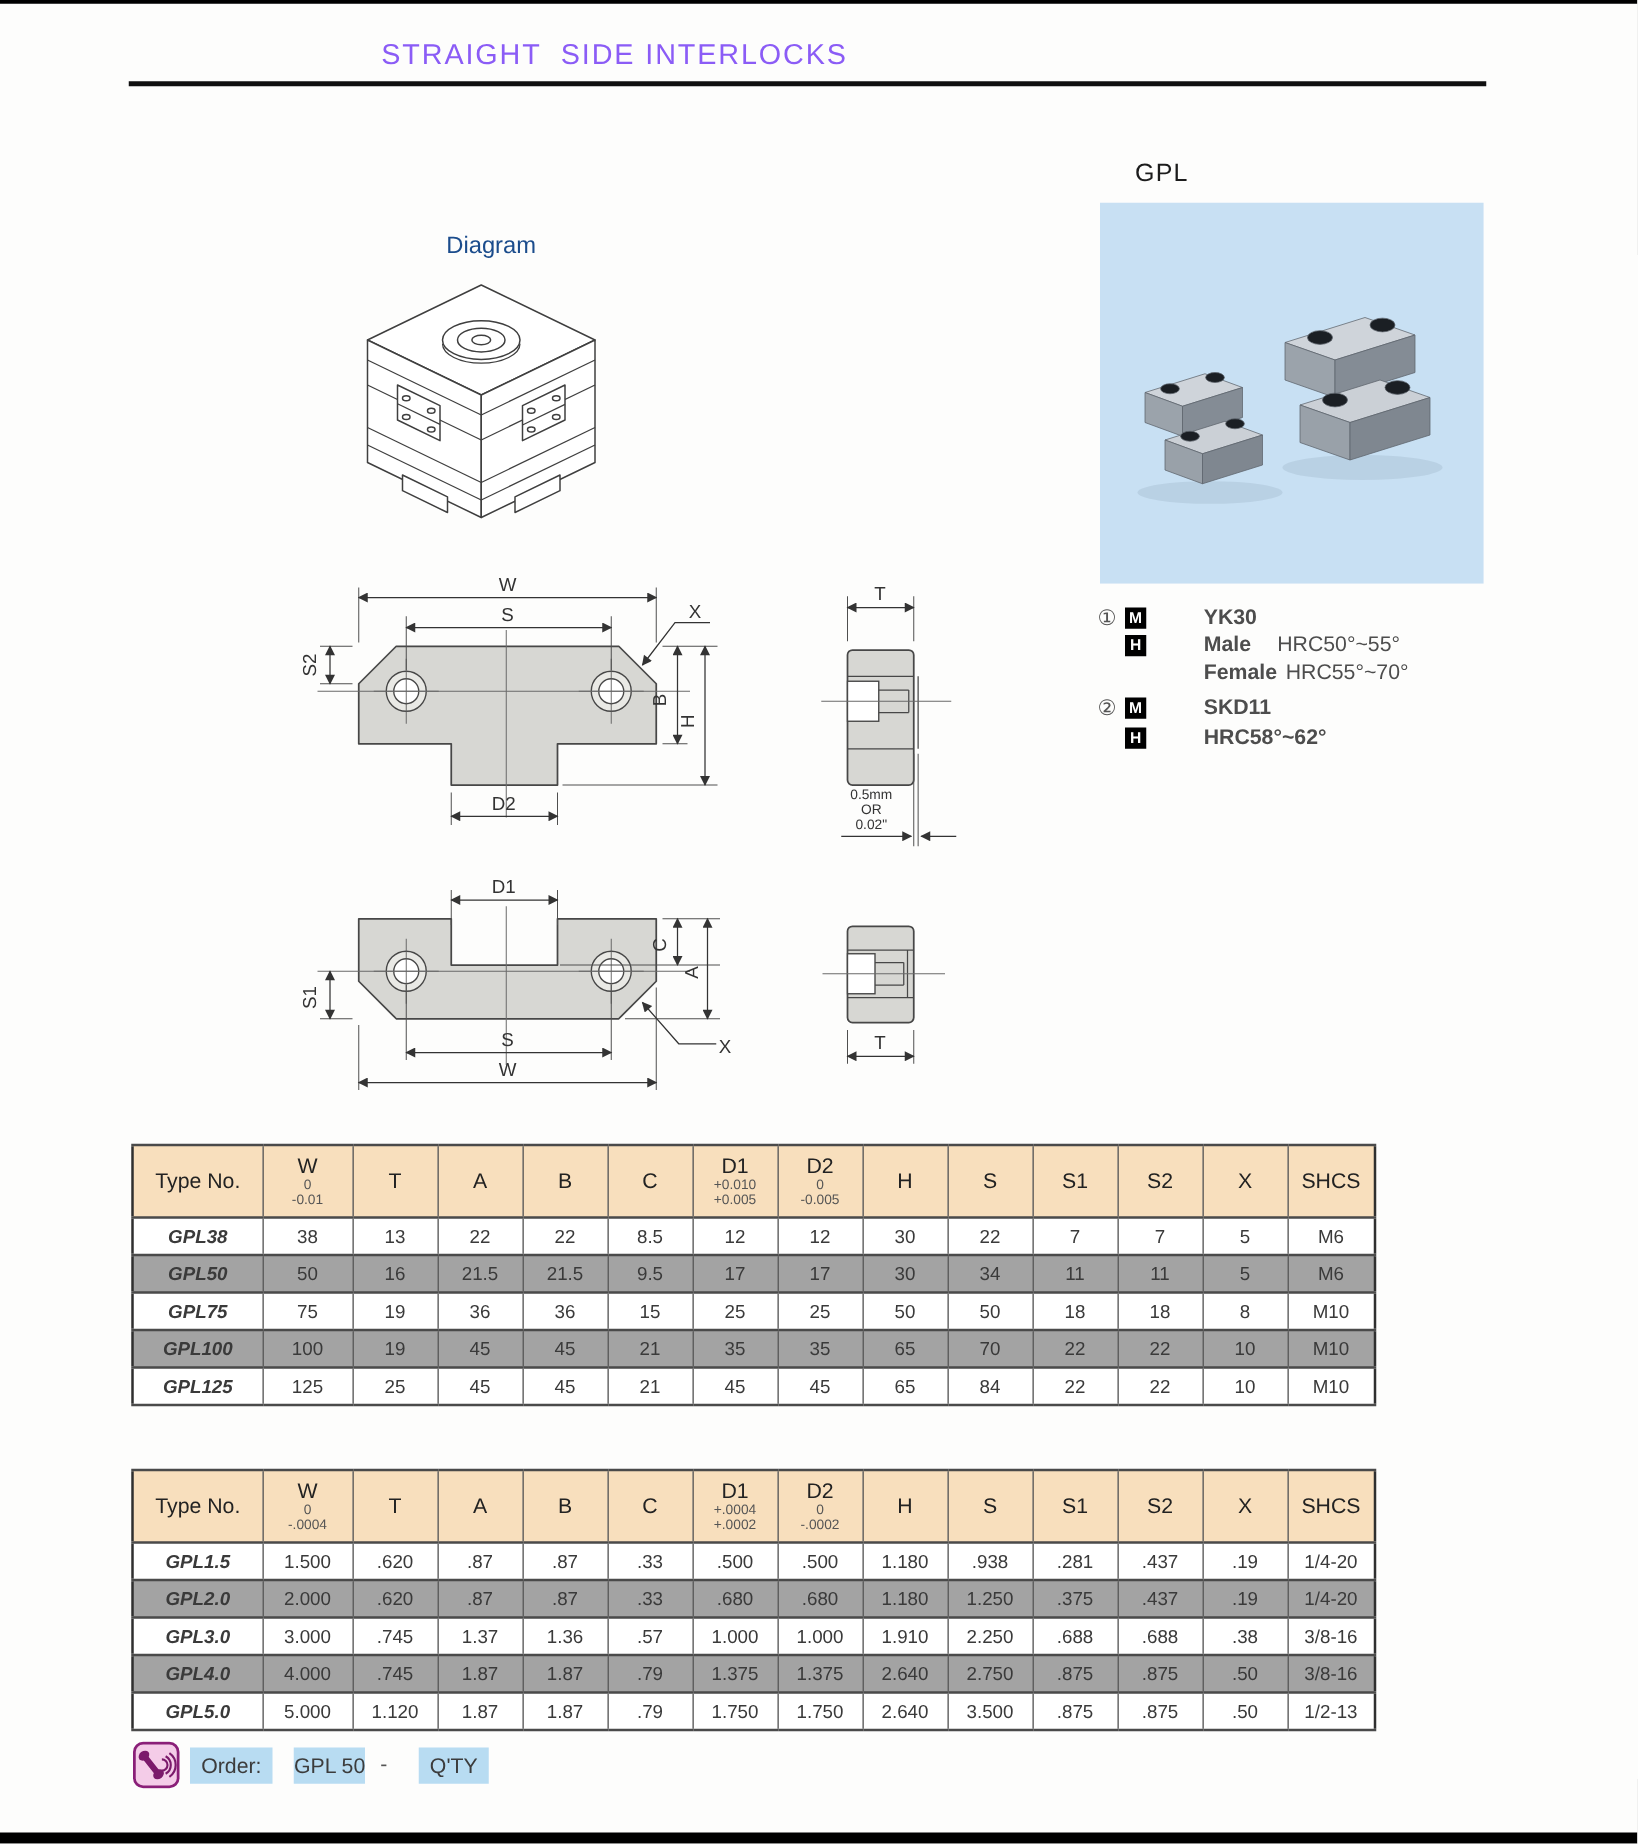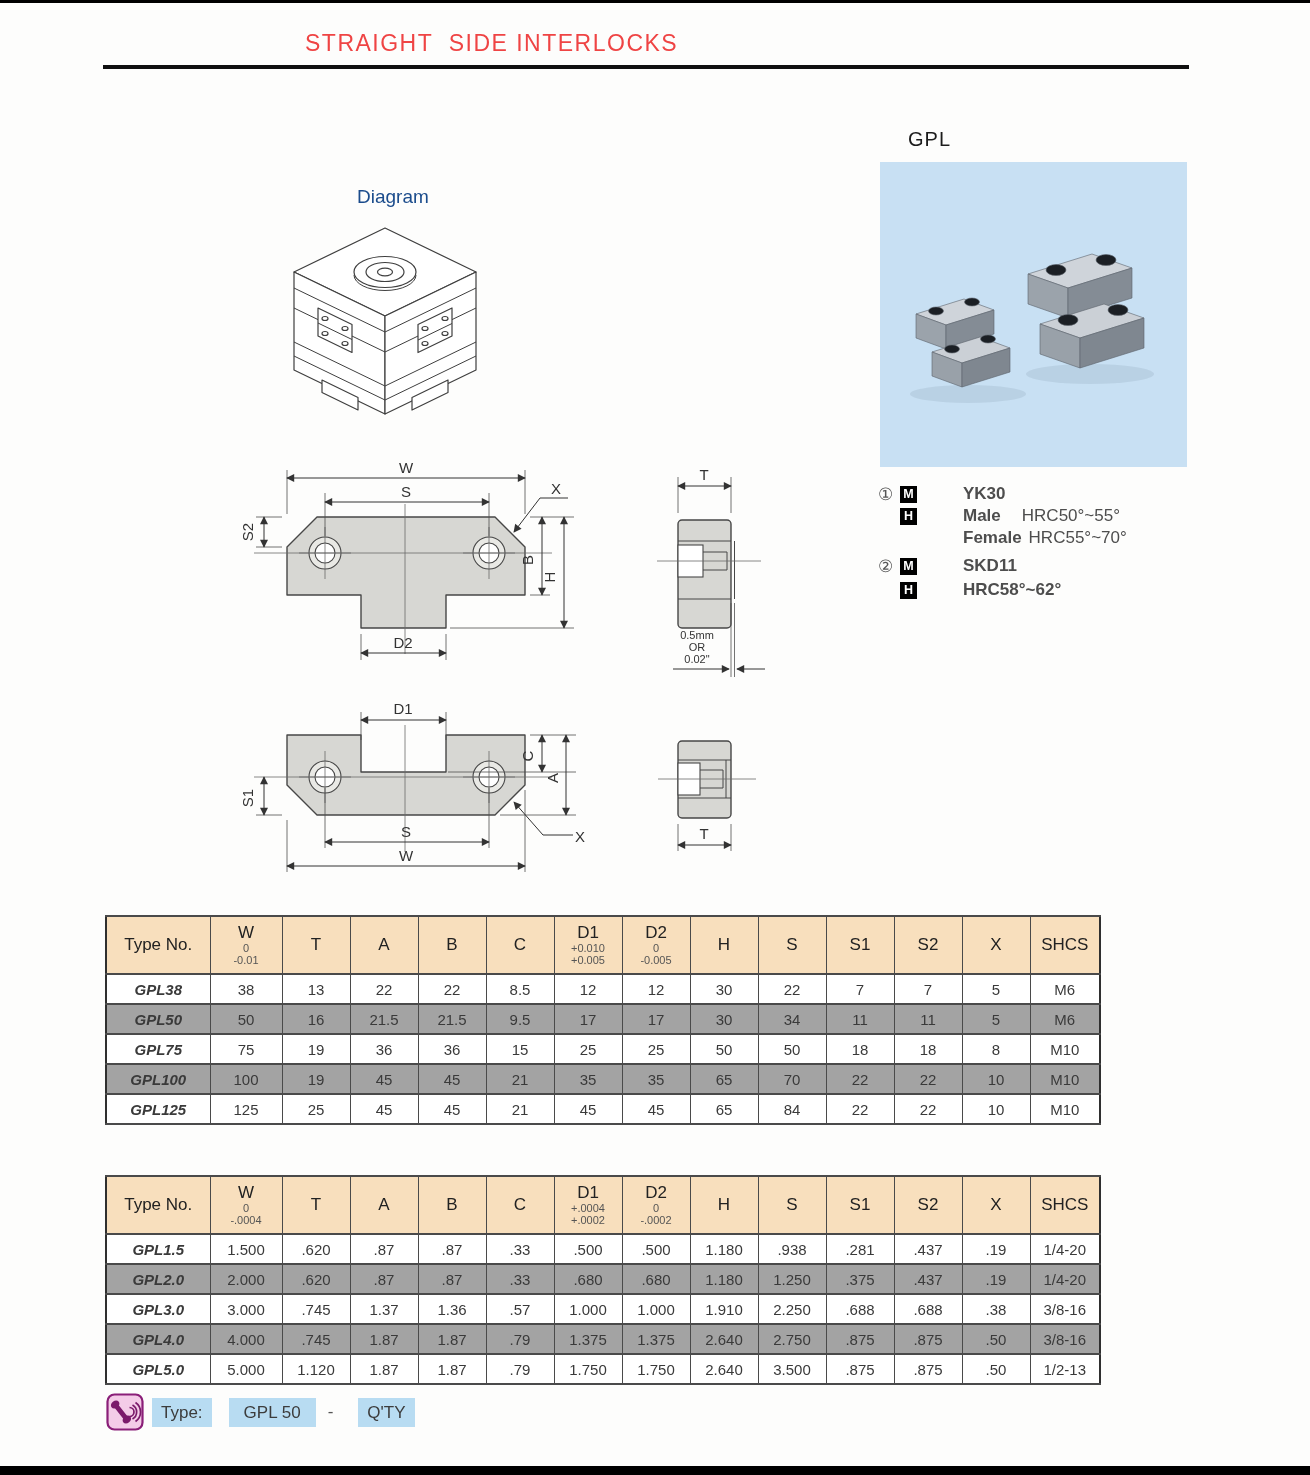--- a/index.html
+++ b/index.html
@@ -8,7 +8,7 @@
   .abs{position:absolute;}
   .bar-top{left:0;top:0;width:1310px;height:3px;background:#000;}
   .bar-bottom{left:0;top:1466px;width:1310px;height:9px;background:#000;}
-  .title{left:305px;top:30px;font-size:23px;letter-spacing:1.5px;color:#ef4444;white-space:pre;}
+  .title{left:305px;top:30px;font-size:23px;letter-spacing:1.5px;color:#8b5cf6;white-space:pre;}
   .rule{left:103px;top:65px;width:1086px;height:4px;background:#101010;}
   .diagram-label{left:357px;top:186px;font-size:19px;color:#1B4C8C;}
   .gpl-label{left:880px;top:128px;font-size:20px;letter-spacing:1px;color:#1c1c1c;margin-left:28px;}

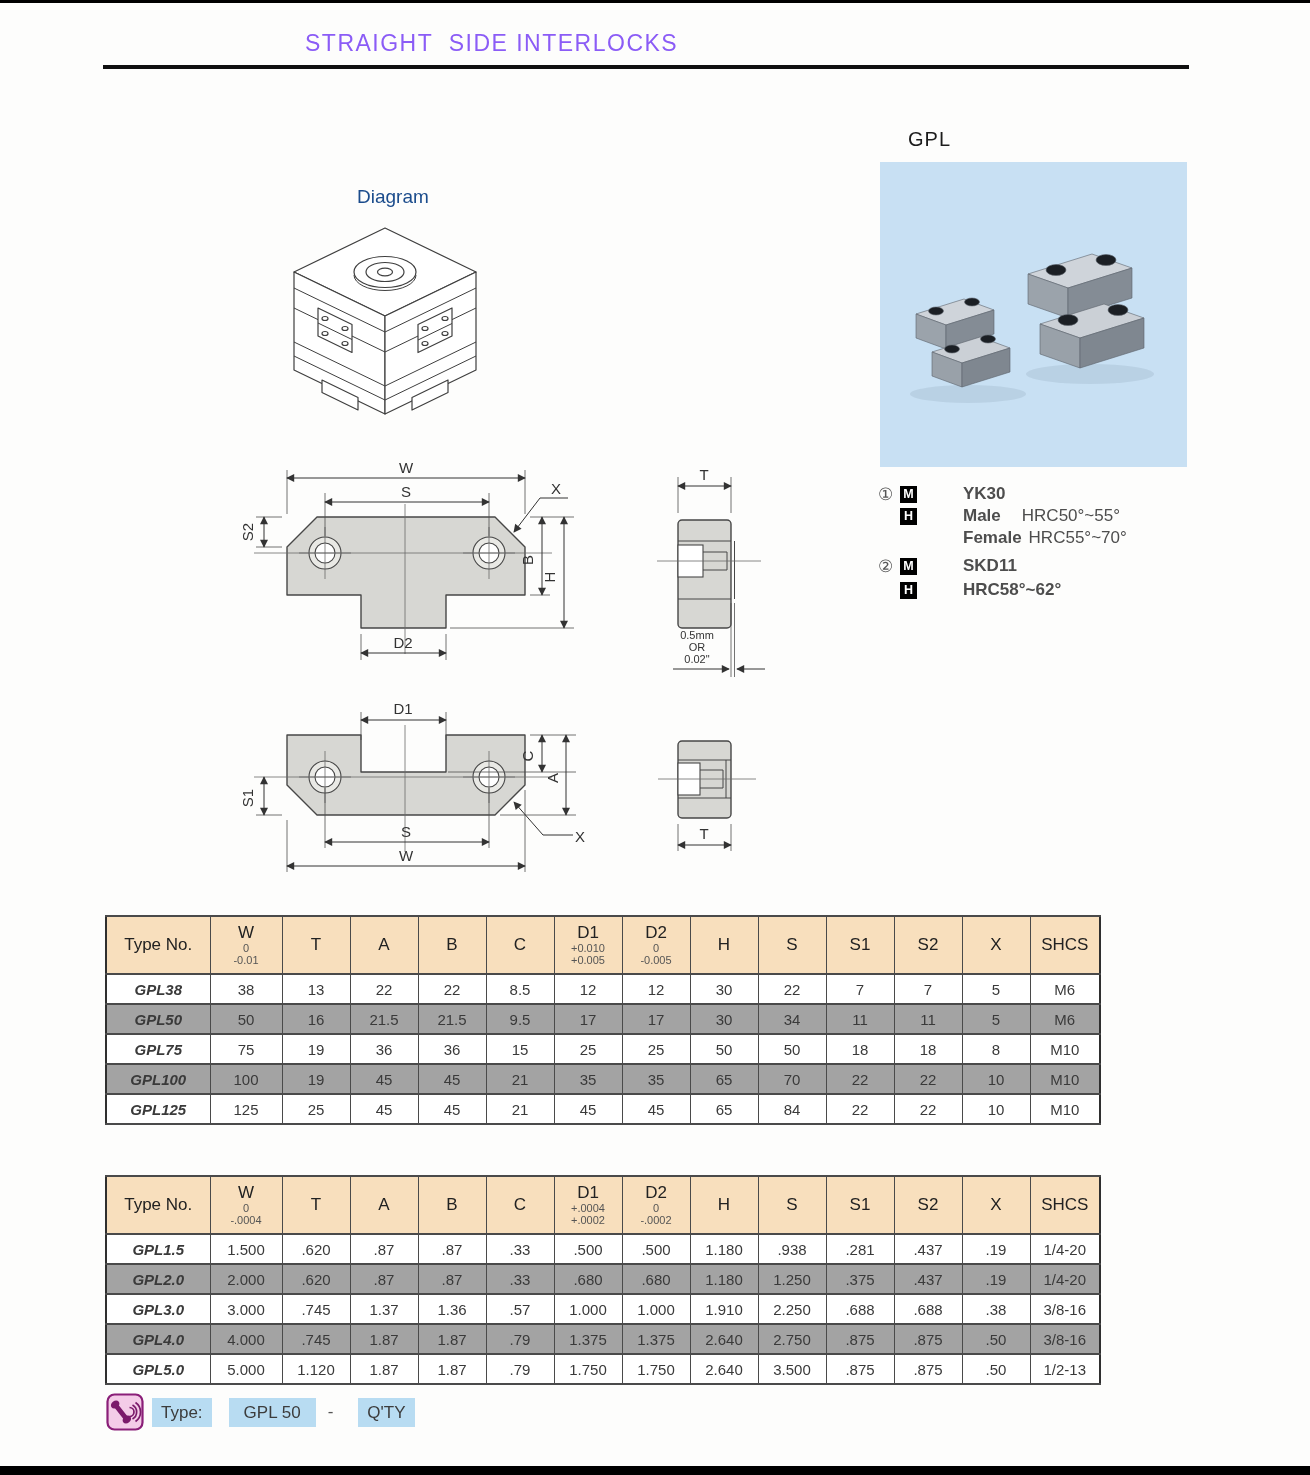--- a/index.html
+++ b/index.html
@@ -623,7 +623,7 @@
         <path d="M29.5,9.5 a11.5,11.5 0 0 1 0,19"></path>
       </g>
     </svg>
-    <span class="chip chip-order">Type:</span>
+    <span class="chip chip-order">Order:</span>
     <span class="chip chip-model">GPL 50</span>
     <span class="order-dash">-</span>
     <span class="chip chip-qty">Q'TY</span>

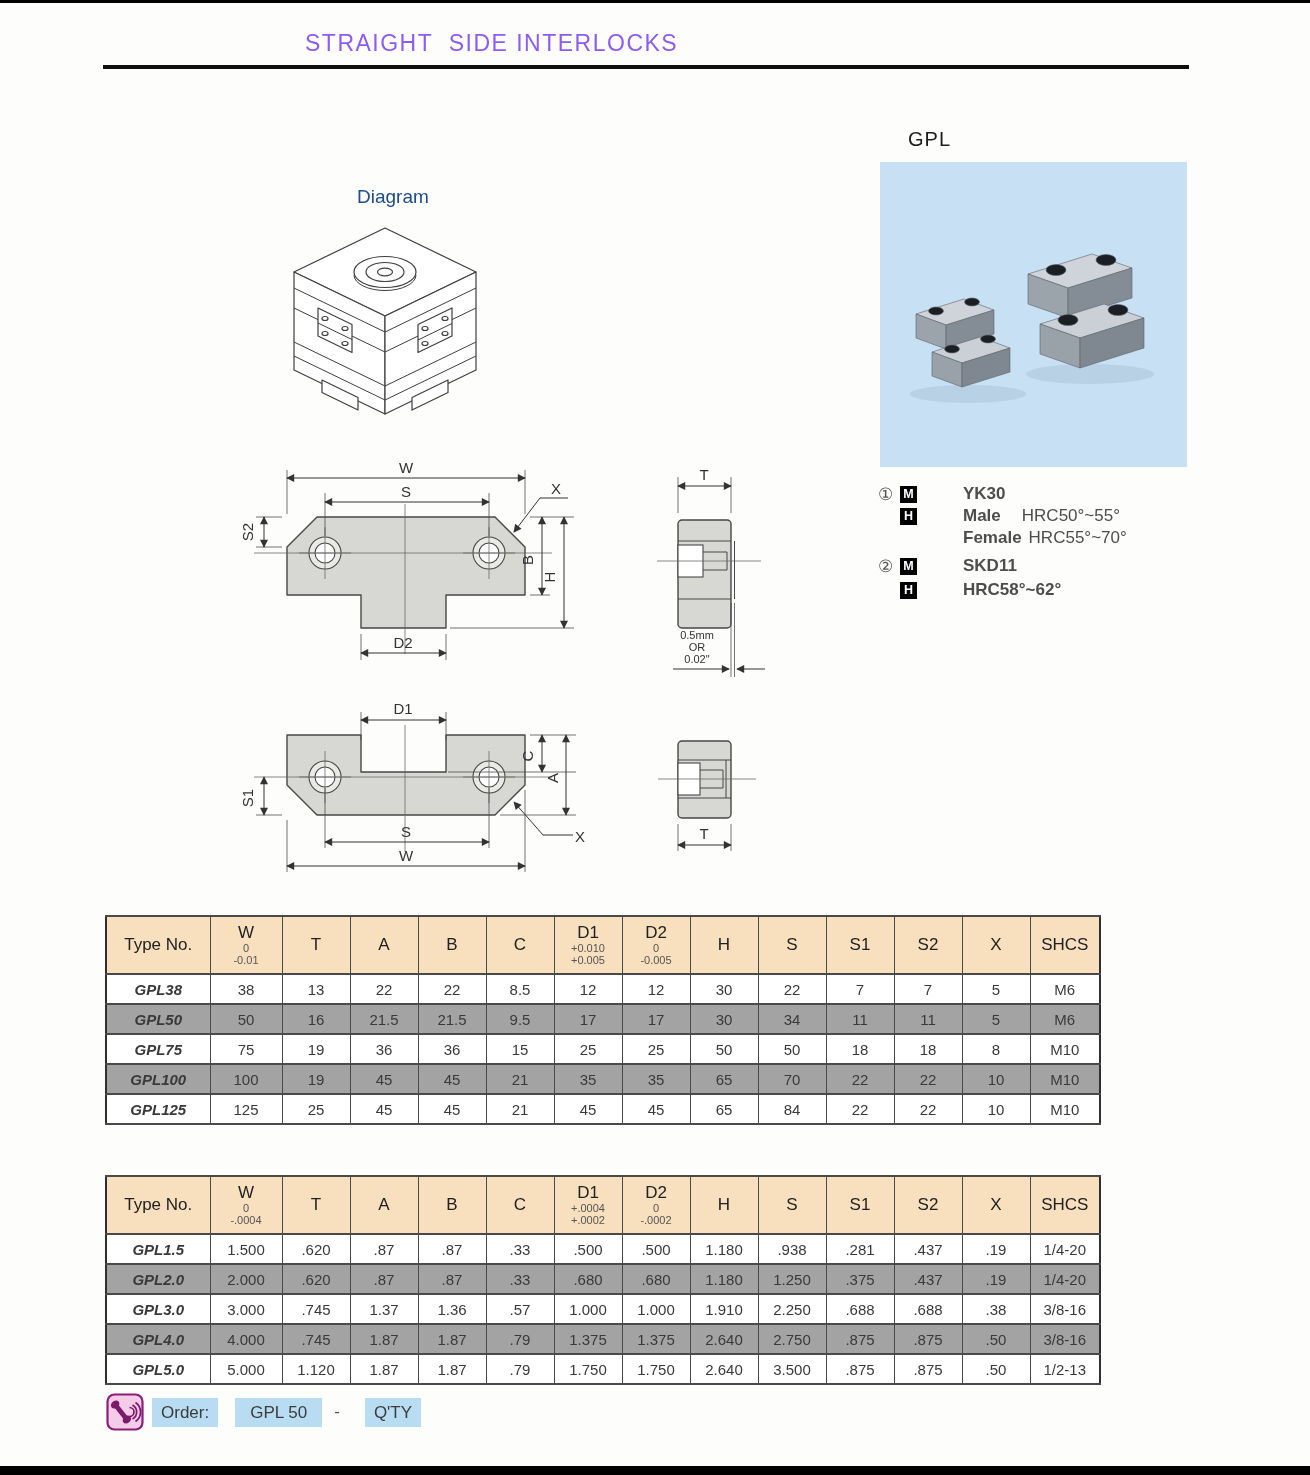--- a/index.html
+++ b/index.html
@@ -37,7 +37,7 @@
   
   .order-row{left:106px;top:1393px;display:flex;align-items:center;}
   .chip{background:#B8DCF2;font-size:17px;color:#3c3c3c;height:29px;line-height:29px;padding:0 9px;}
-  .chip-model{margin-left:17px;padding:0 15px;}
+  .chip-model{margin-left:17px;padding:0 0;}
   .chip-qty{margin-left:25px;padding:0 9px;}
   .order-dash{margin-left:12px;margin-right:0;color:#555;font-size:17px;}
   .chip-order{margin-left:8px;}

